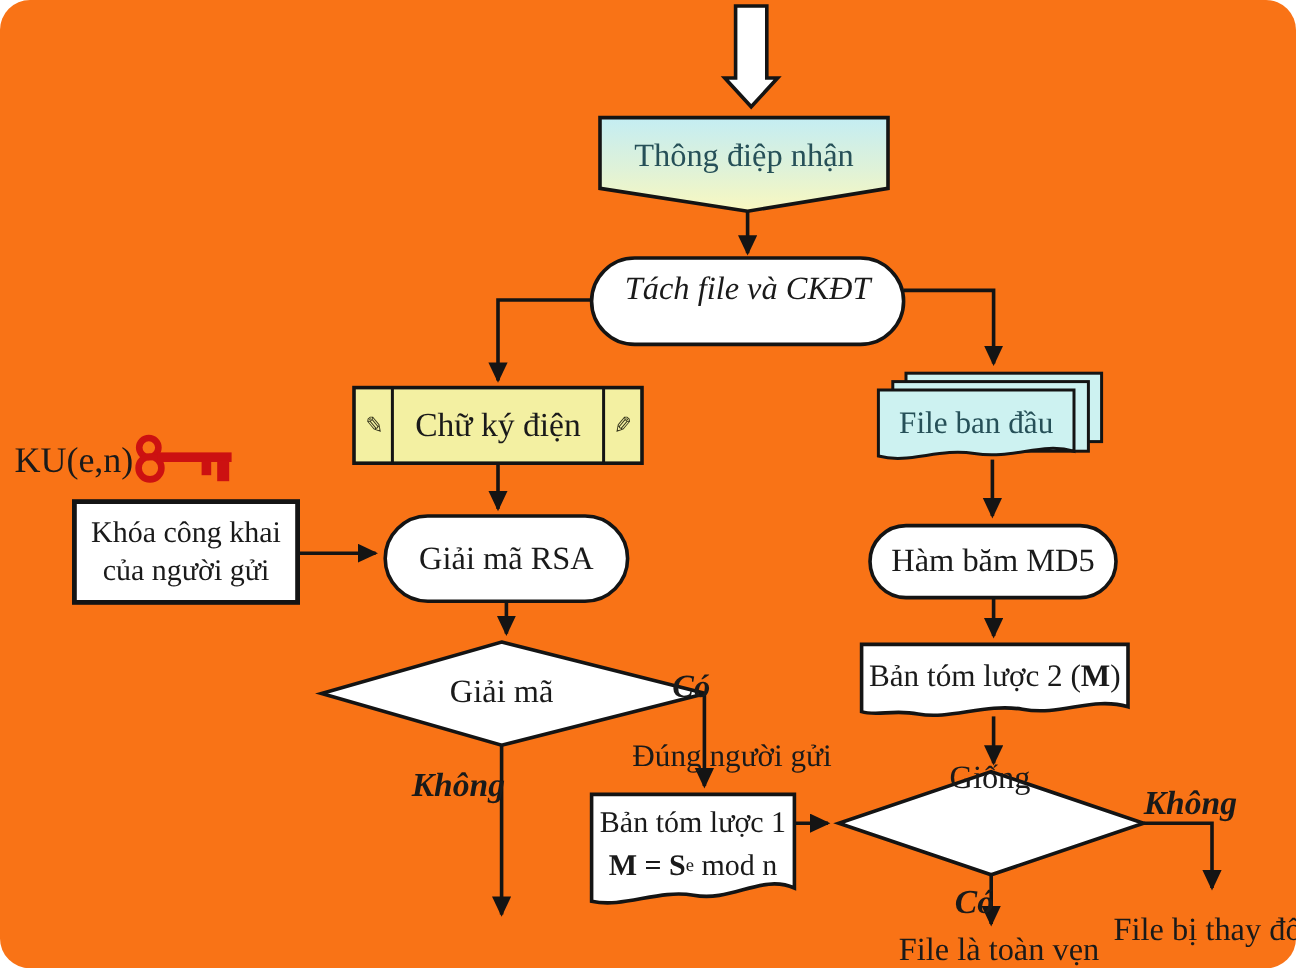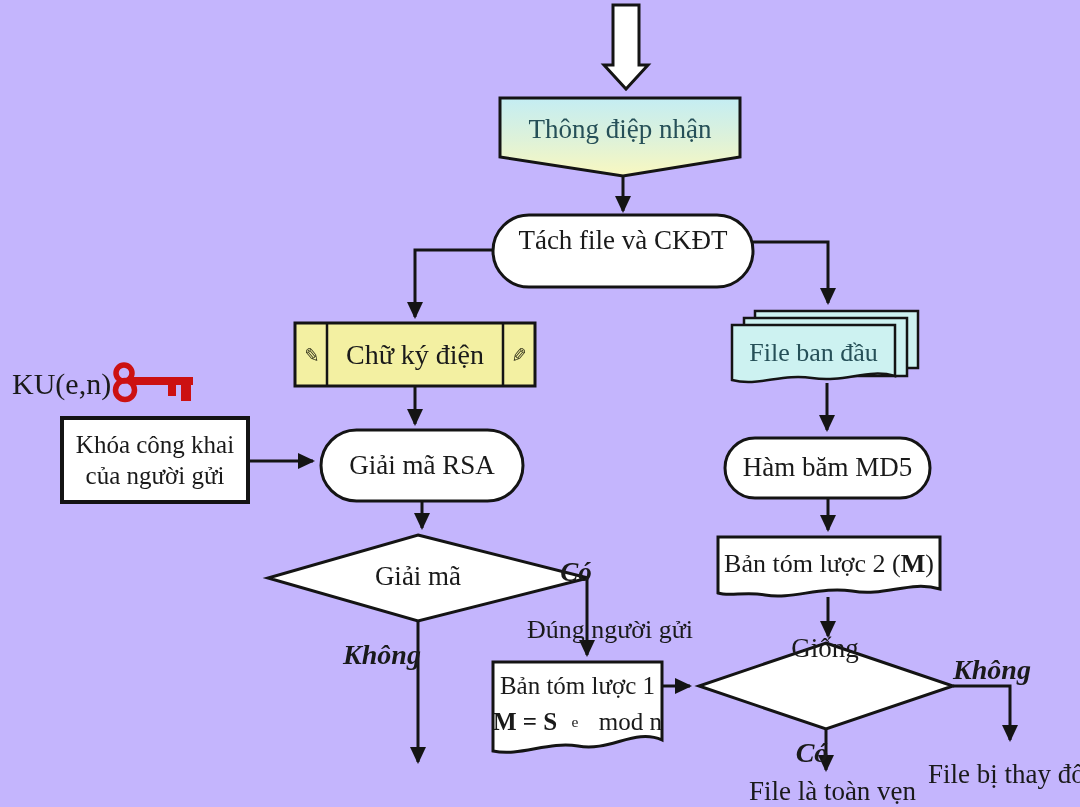--- a/index.html
+++ b/index.html
@@ -6,9 +6,10 @@
   #canvas{
     position:relative;
     width:1080px;height:807px;
-    background:#c4b5fd;
+    background:#f97316;
     overflow:hidden;
     font-family:"Liberation Serif","DejaVu Serif",serif;
+    border-radius:25px;
   }
   #wires{position:absolute;left:0;top:0;width:1080px;height:807px;}
   .lbl{

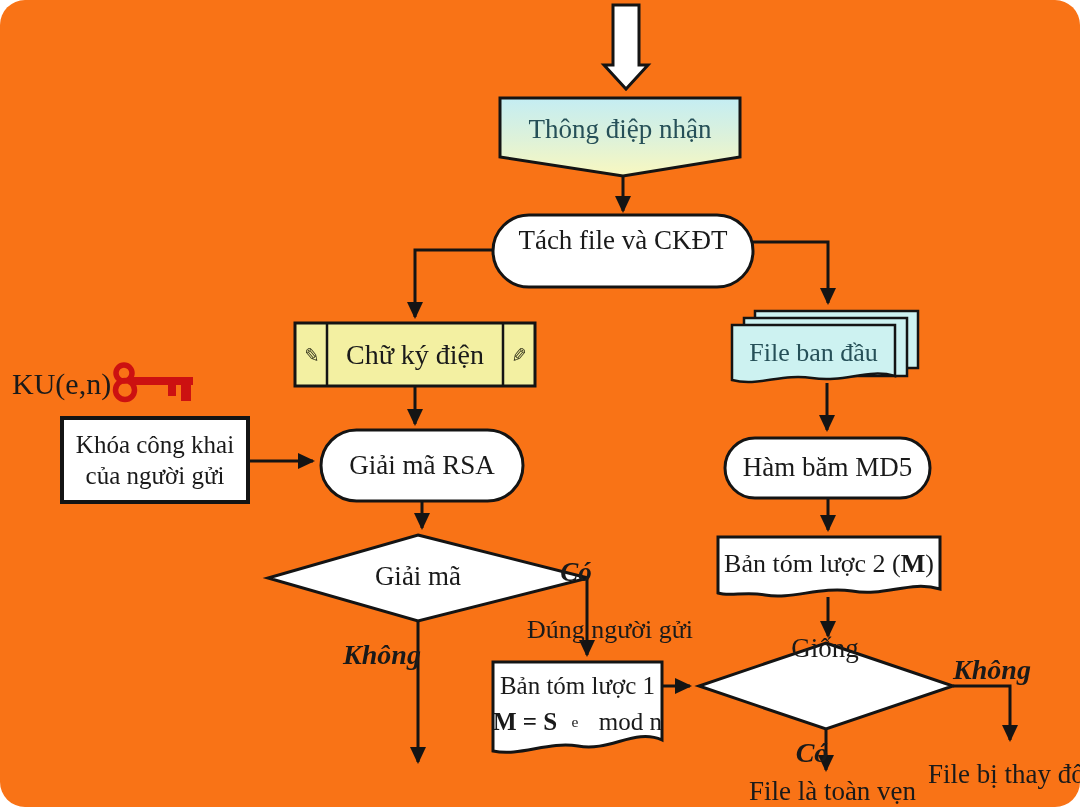--- a/index.html
+++ b/index.html
@@ -117,7 +117,7 @@
 
   <div class="lbl fs27 teal" style="left:500px;top:98px;width:240px;height:64px;">Thông điệp nhận</div>
 
-  <div class="lbl fs27" style="left:493px;top:215px;width:260px;height:52px;">Tách file và CKĐT</div>
+  <div class="lbl fs27" style="left:493px;top:215px;width:260px;height:52px;font-style:italic;">Tách file và CKĐT</div>
 
   <div class="lbl fs28" style="left:327px;top:323px;width:176px;height:63px;">Chữ ký điện</div>
 

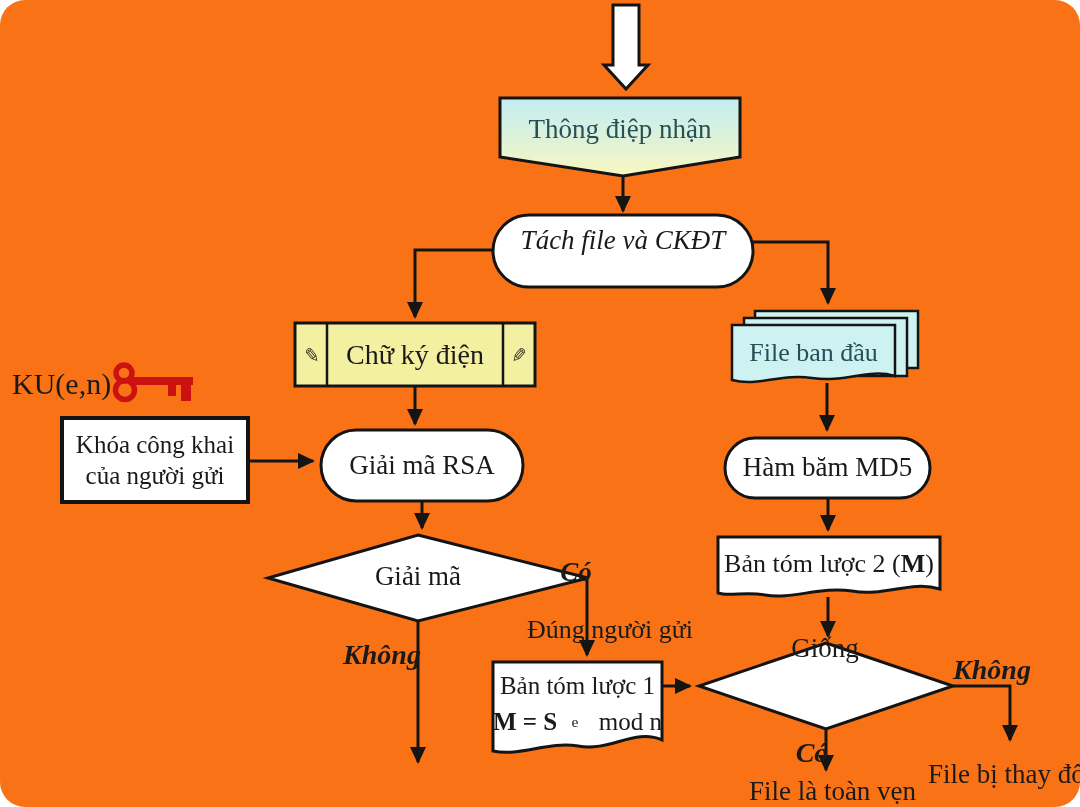--- a/index.html
+++ b/index.html
@@ -143,7 +143,7 @@
 
   <div class="lbl fs25" style="left:493px;top:670px;width:169px;height:32px;">Bản tóm lược 1</div>
 
-  <div class="lbl fs25" style="left:493px;top:704px;width:169px;height:36px;justify-content:space-between;">
+  <div class="lbl fs25" style="left:493px;top:704px;width:169px;height:36px;">
     <b>M = S</b>
       <sup>e</sup>
       <span style="white-space:pre;"> mod n</span>

